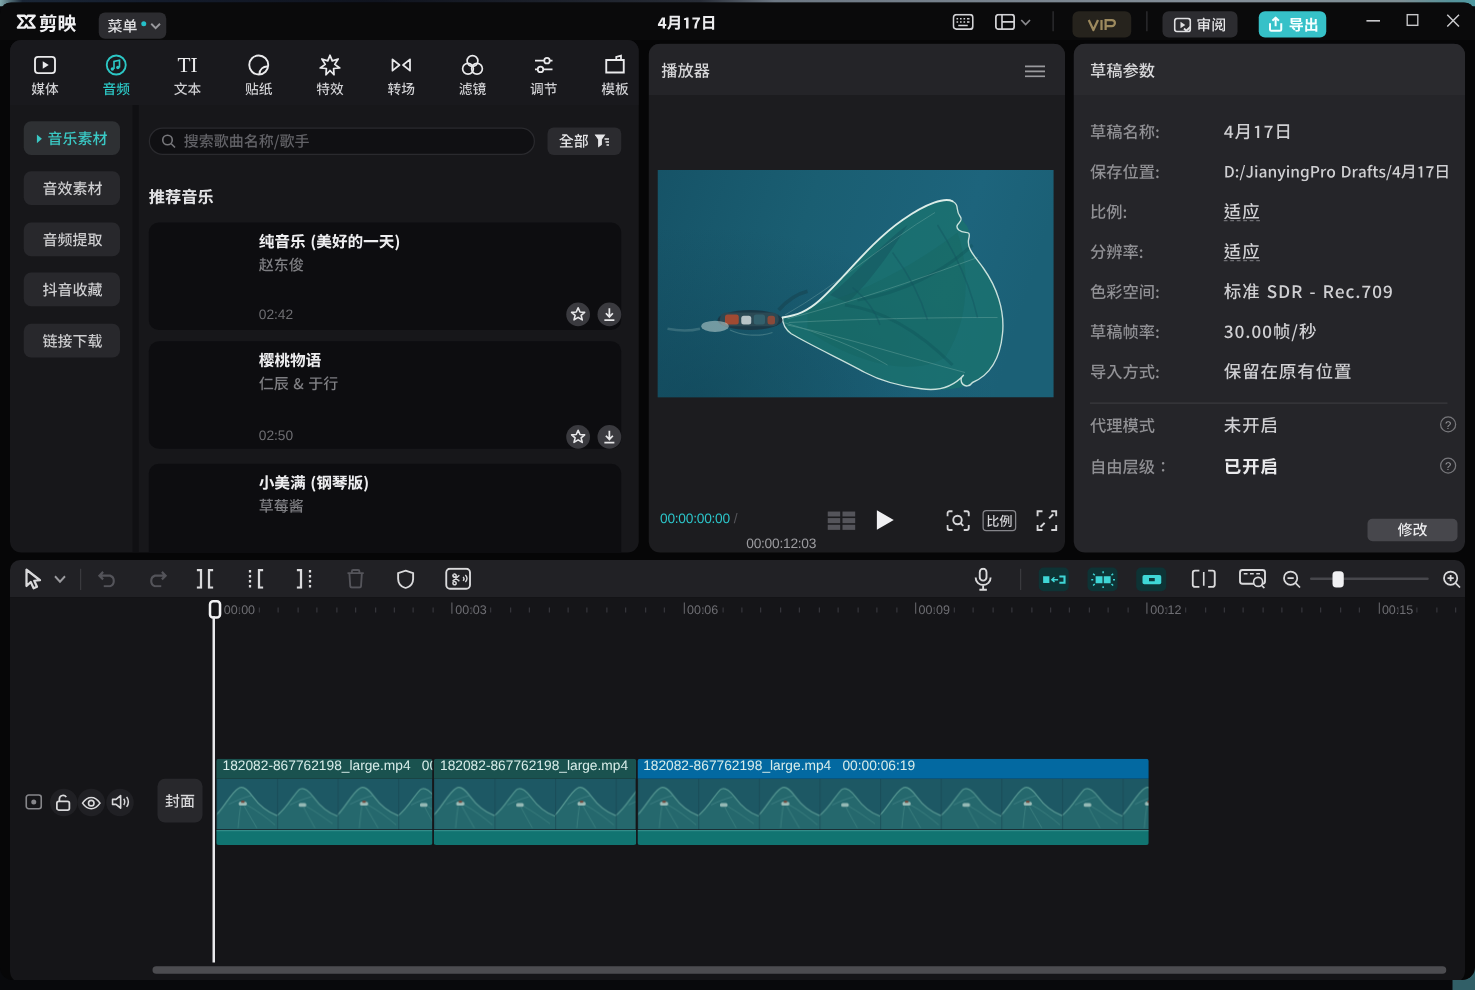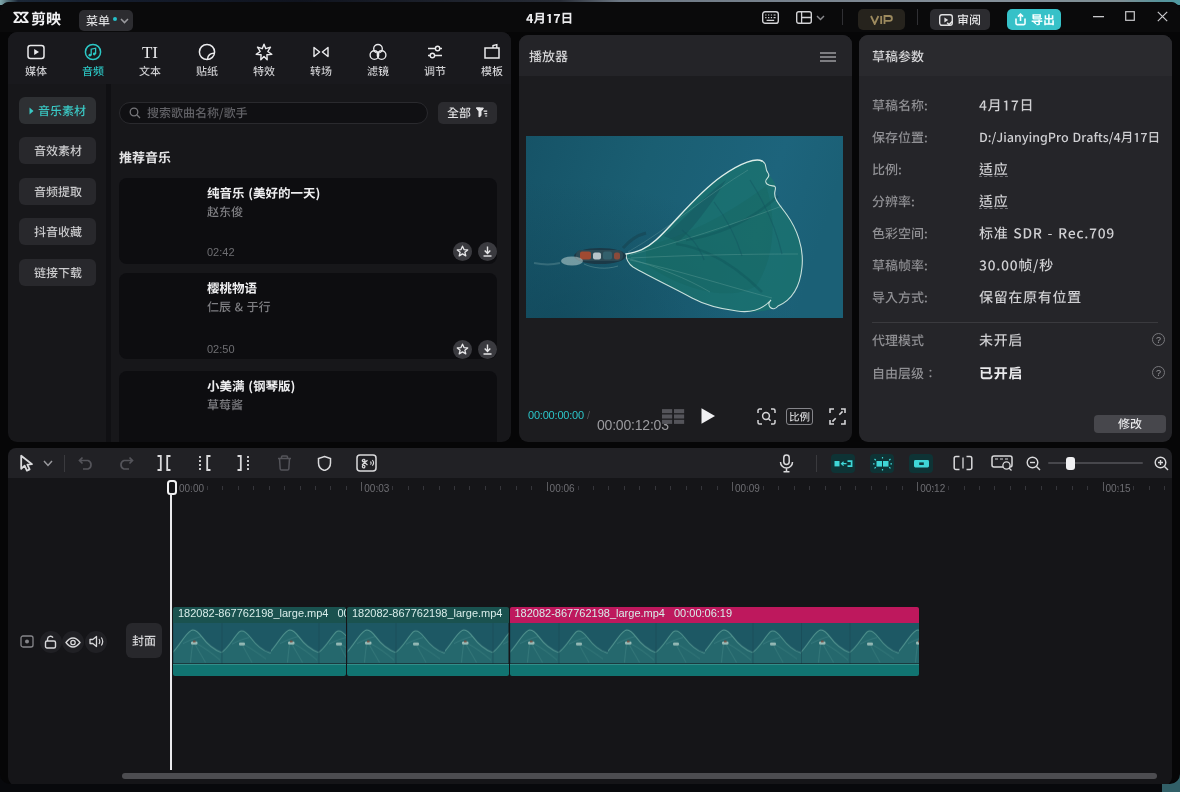--- a/index.html
+++ b/index.html
@@ -465,7 +465,7 @@
 </svg>
     <div class="abs" style="left:9px;top:374px;font-size:11px;letter-spacing:-0.2px;color:#2cc5c9">00:00:00:00</div>
 <div class="abs" style="left:68px;top:374px;font-size:11px;color:#55555a">/</div>
-<div class="abs" style="left:78px;top:382px;font-size:14px;letter-spacing:-0.2px;color:#9b9b9f">00:00:12:03</div>
+<div class="abs" style="left:78px;top:394px;font-size:11px;letter-spacing:-0.2px;color:#9b9b9f">00:00:12:03</div>
 <svg class="abs" style="left:143px;top:374px" width="24" height="15" viewBox="0 0 26 16">
           <g fill="#54545a">
             <rect x="0" y="0" width="11" height="4.4"></rect>

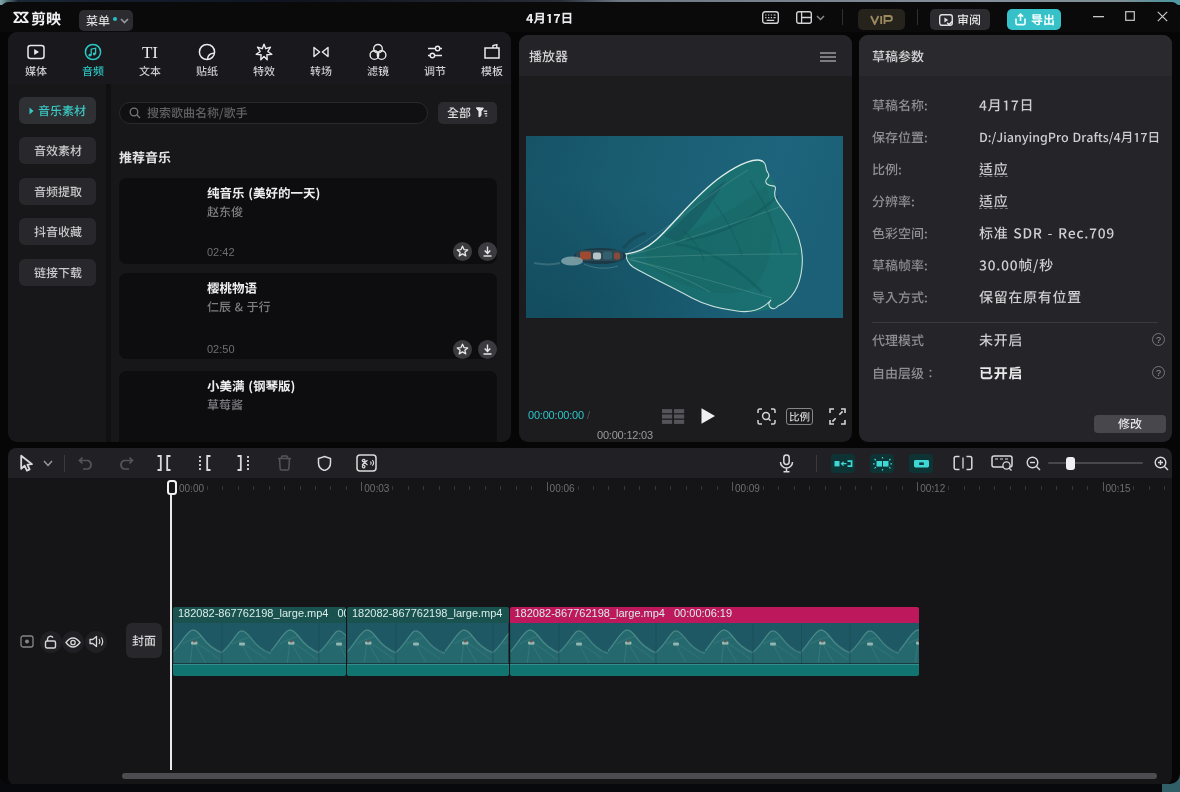--- a/index.html
+++ b/index.html
@@ -961,7 +961,7 @@
 <div class="abs" style="left:0;top:56.5px;width:161.5px;height:12.5px;background:#117471;border-top:1px solid rgba(140,210,200,0.28)"></div>
 </div>
 <div class="abs" style="left:501.5px;top:129px;width:409.5px;height:69px;border-radius:2px;overflow:hidden">
-<div class="abs" style="left:0;top:0;width:409.5px;height:16px;background:#be185d;white-space:nowrap;overflow:hidden;font-size:11px;color:#d9edea"><span style="margin-left:5px">182082-867762198_large.mp4</span><span style="margin-left:9px">00:00:06:19</span></div>
+<div class="abs" style="left:0;top:0;width:409.5px;height:16px;background:#0369a1;white-space:nowrap;overflow:hidden;font-size:11px;color:#d9edea"><span style="margin-left:5px">182082-867762198_large.mp4</span><span style="margin-left:9px">00:00:06:19</span></div>
 <svg class="abs" style="left:0;top:16px" width="409.5" height="40.5" viewBox="0 0 409.5 40.5" preserveAspectRatio="none">
             <rect width="409.5" height="40.5" fill="url(#thm)"></rect>
           </svg>

